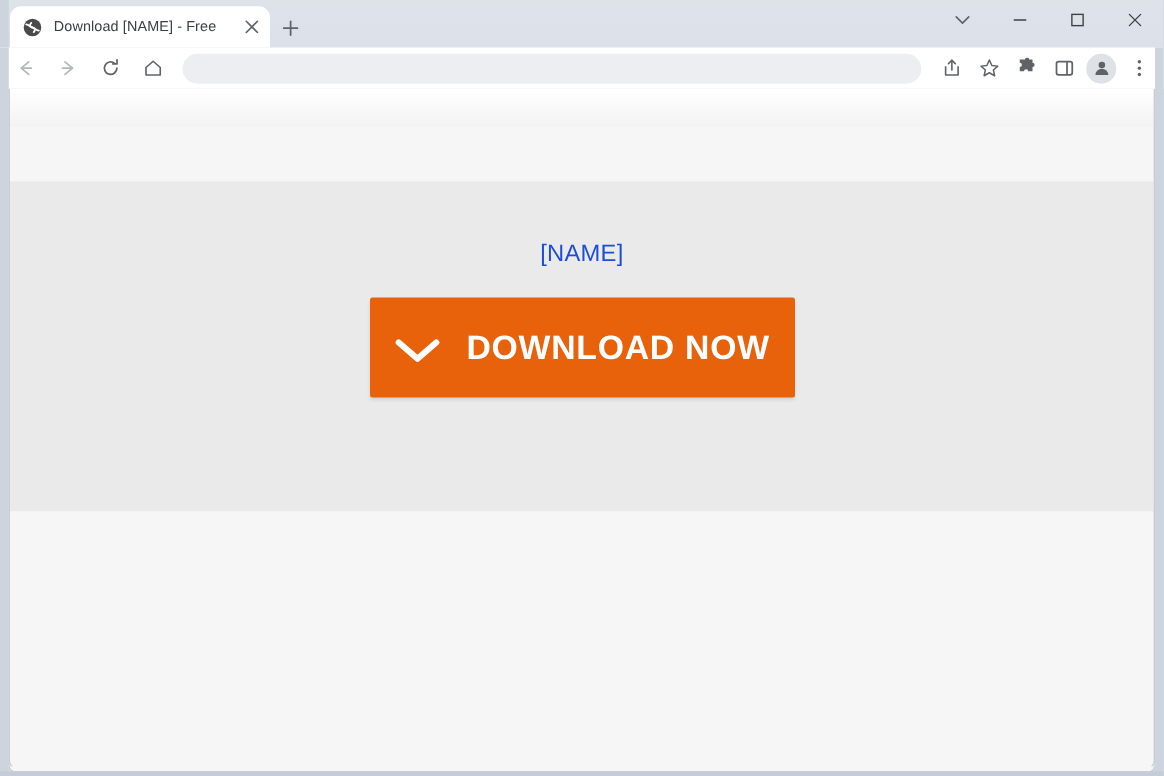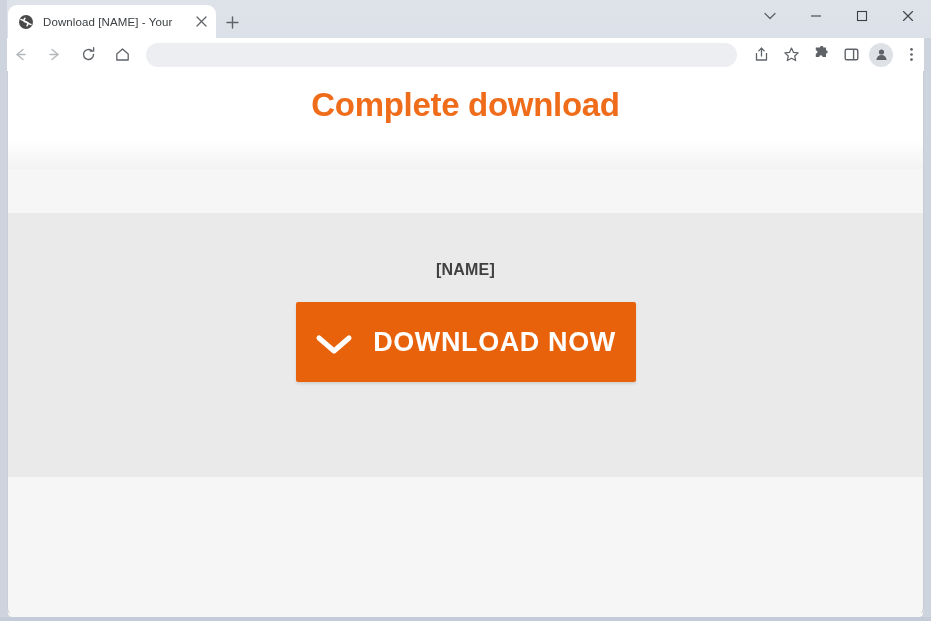--- a/index.html
+++ b/index.html
@@ -277,7 +277,7 @@
           <path d="M13 10.5c-2-.4-3.2-1.6-4-2.2-.8-.6-2-.6-2.6-1.2-.6-.6-.2-2 .6-2.8" stroke="#ffffff" stroke-width="1.5" fill="none" stroke-linecap="round"></path>
         </svg>
       </span>
-      <span class="tab-title">Download [NAME] - Your</span>
+      <span class="tab-title">Download [NAME] - Free</span>
       <span class="tab-close">
         <svg width="11" height="11" viewBox="0 0 11 11">
           <path d="M1 1 L10 10 M10 1 L1 10" stroke="#5f6368" stroke-width="1.3" stroke-linecap="round"></path>

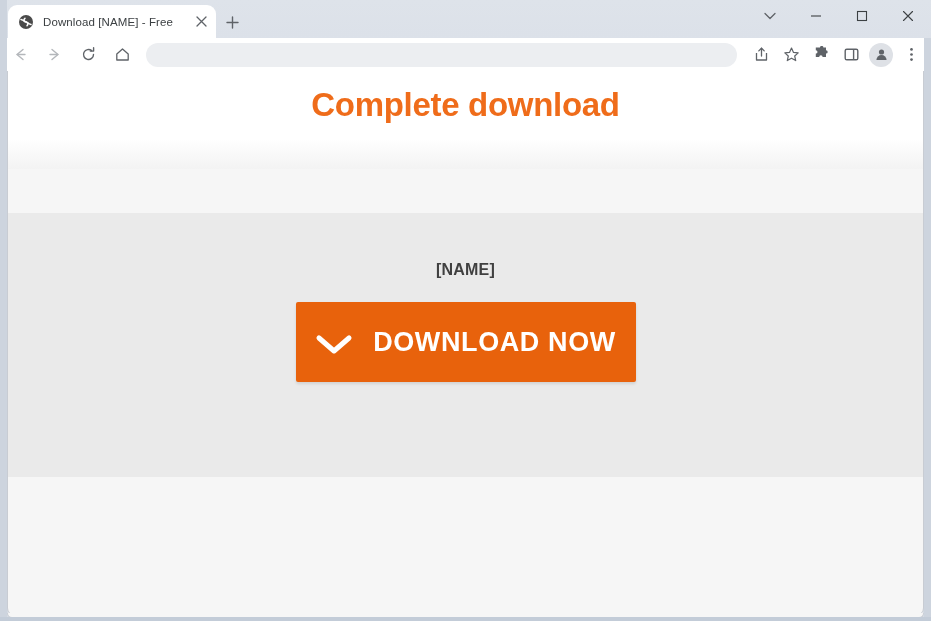--- a/index.html
+++ b/index.html
@@ -386,9 +386,6 @@
 
   <div class="viewport">
 
-    <div class="page-header">
-      <h1 class="page-title">Complete download</h1>
-    </div>
     <div class="header-fade"></div>
     <div class="spacer-top"></div>
 

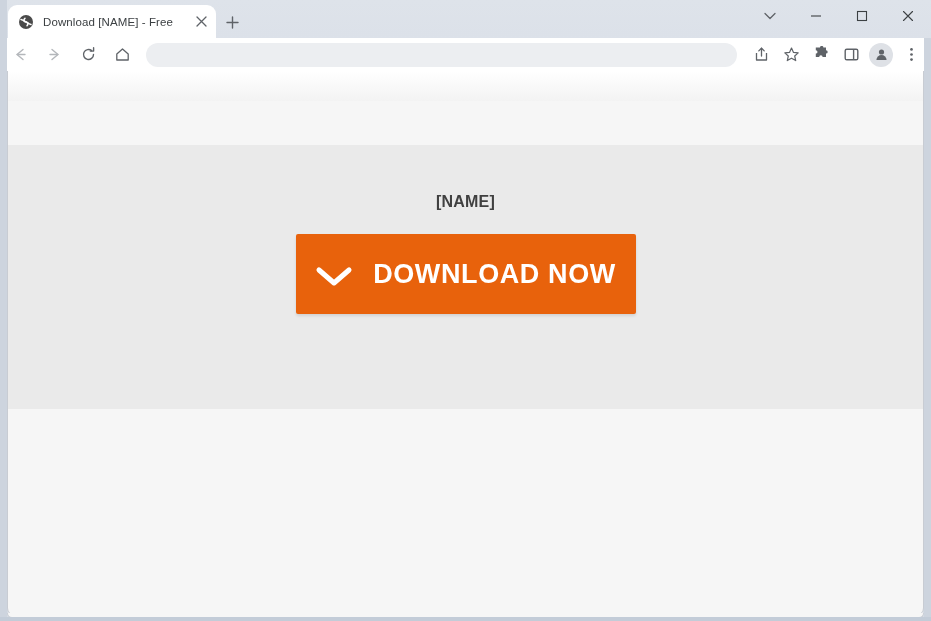--- a/index.html
+++ b/index.html
@@ -181,9 +181,9 @@
     padding-top: 48px;
   }
   .product-name {
-    font-size: 16px;
-    font-weight: bold;
-    color: #404040;
+    font-size: 19px;
+    font-weight: normal;
+    color: #1d4ed8;
     letter-spacing: 0.2px;
     margin: 0 0 23px 0;
   }

